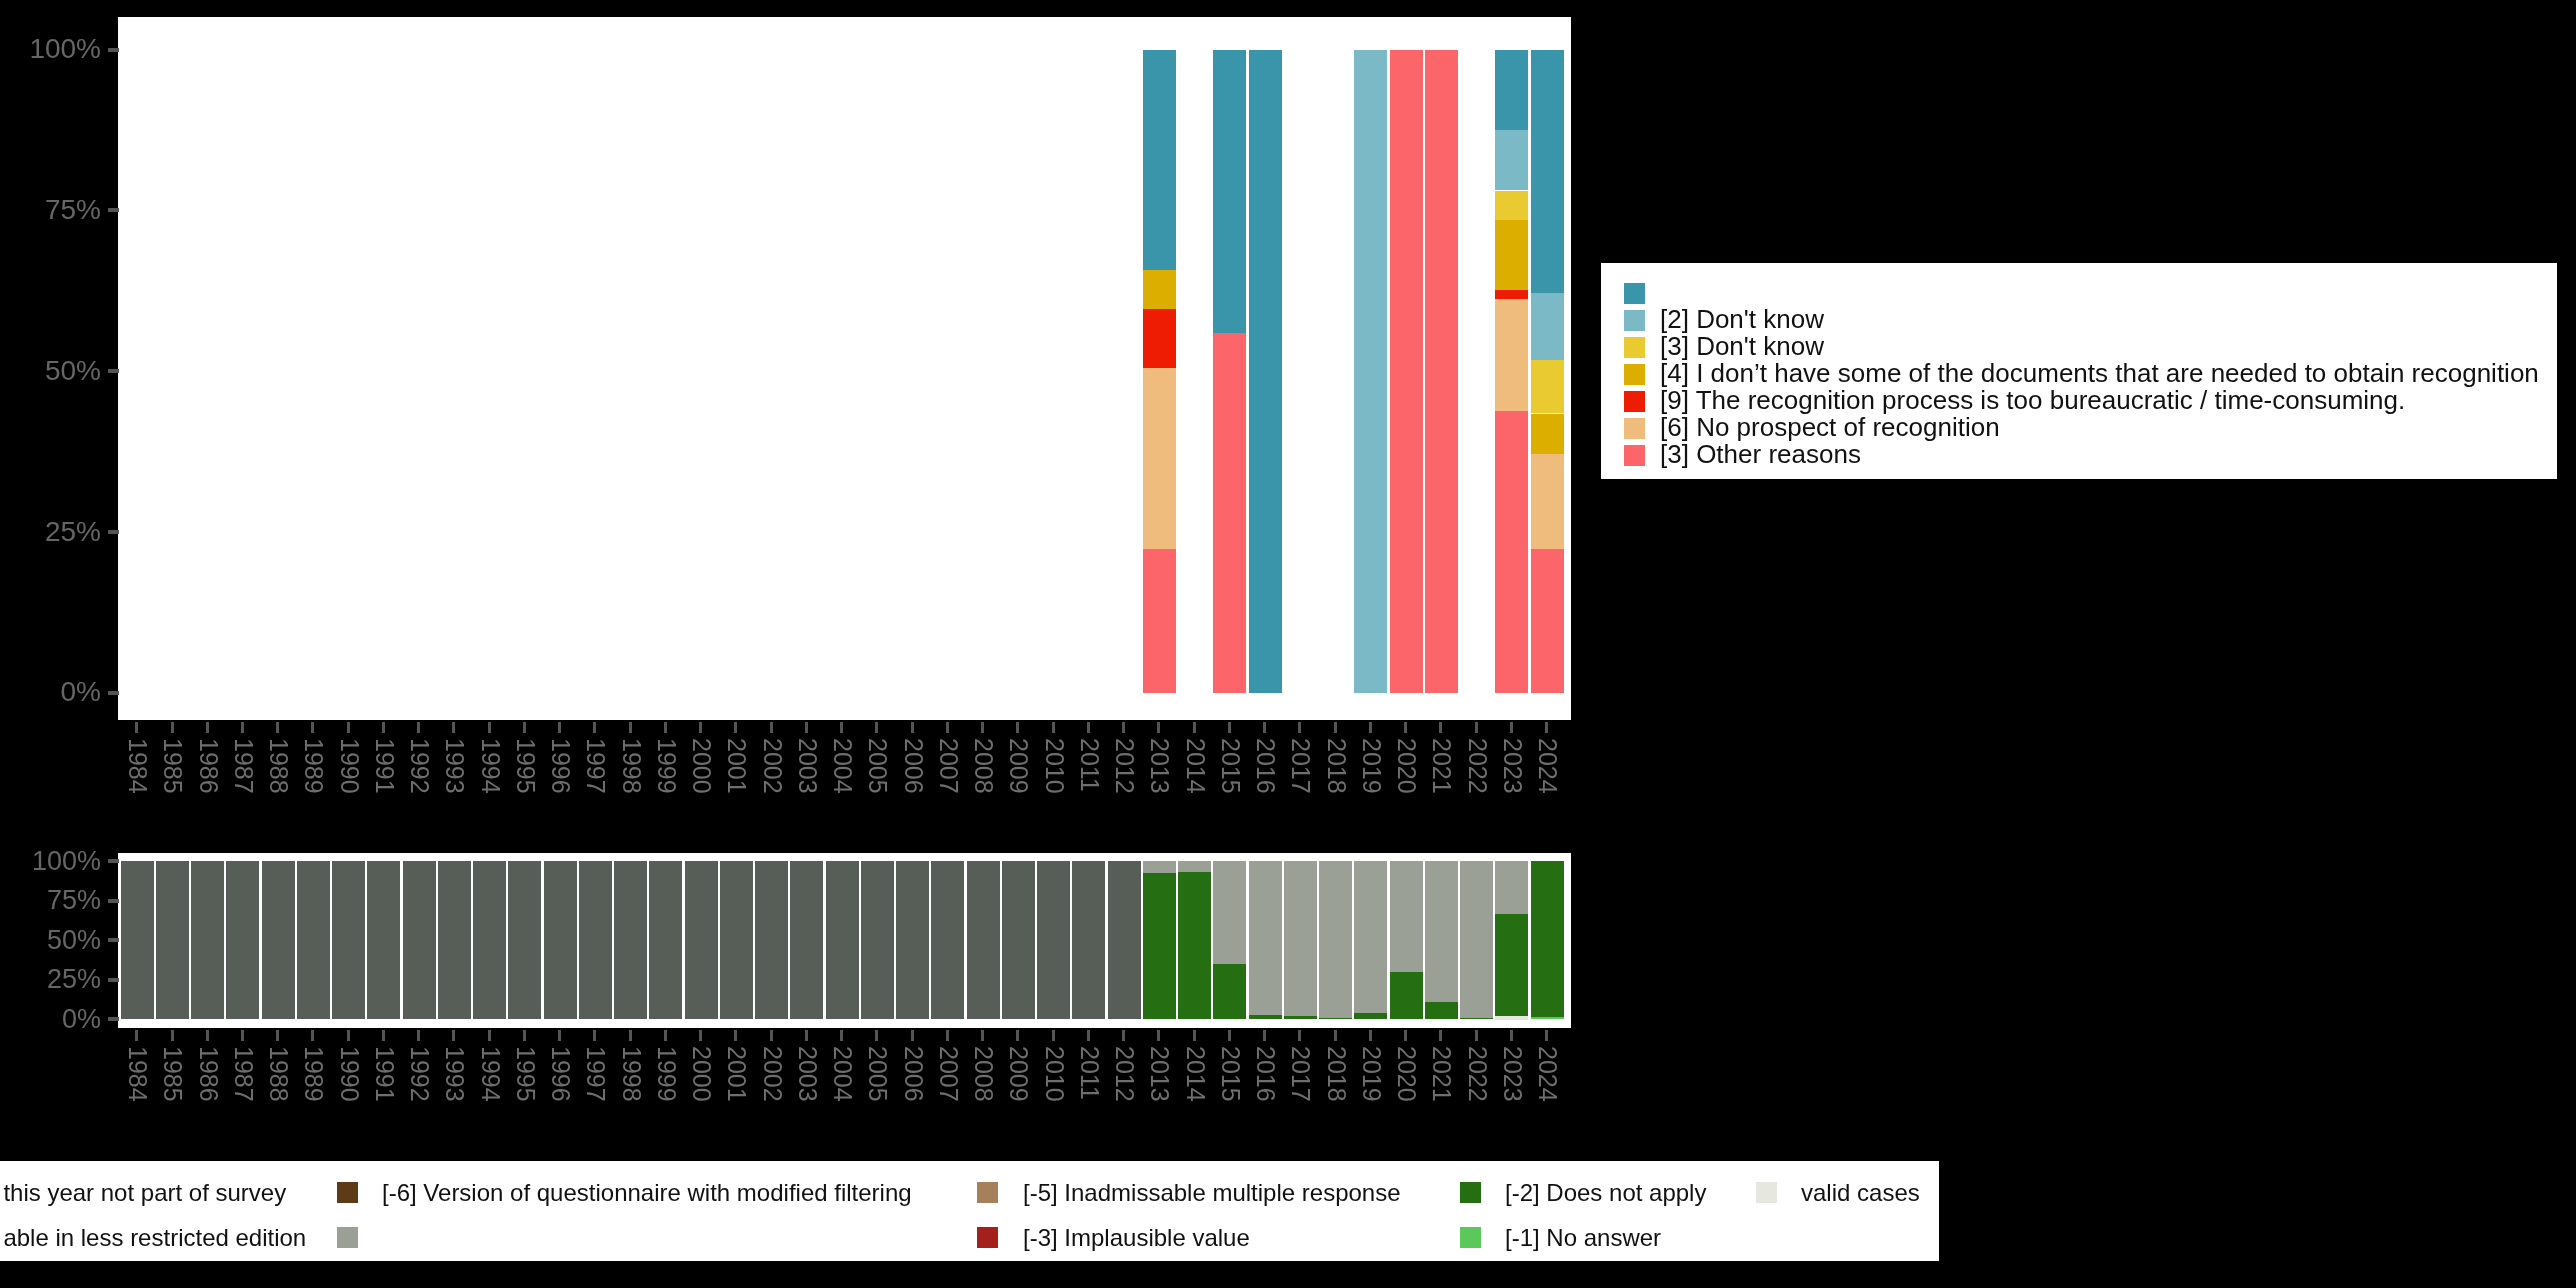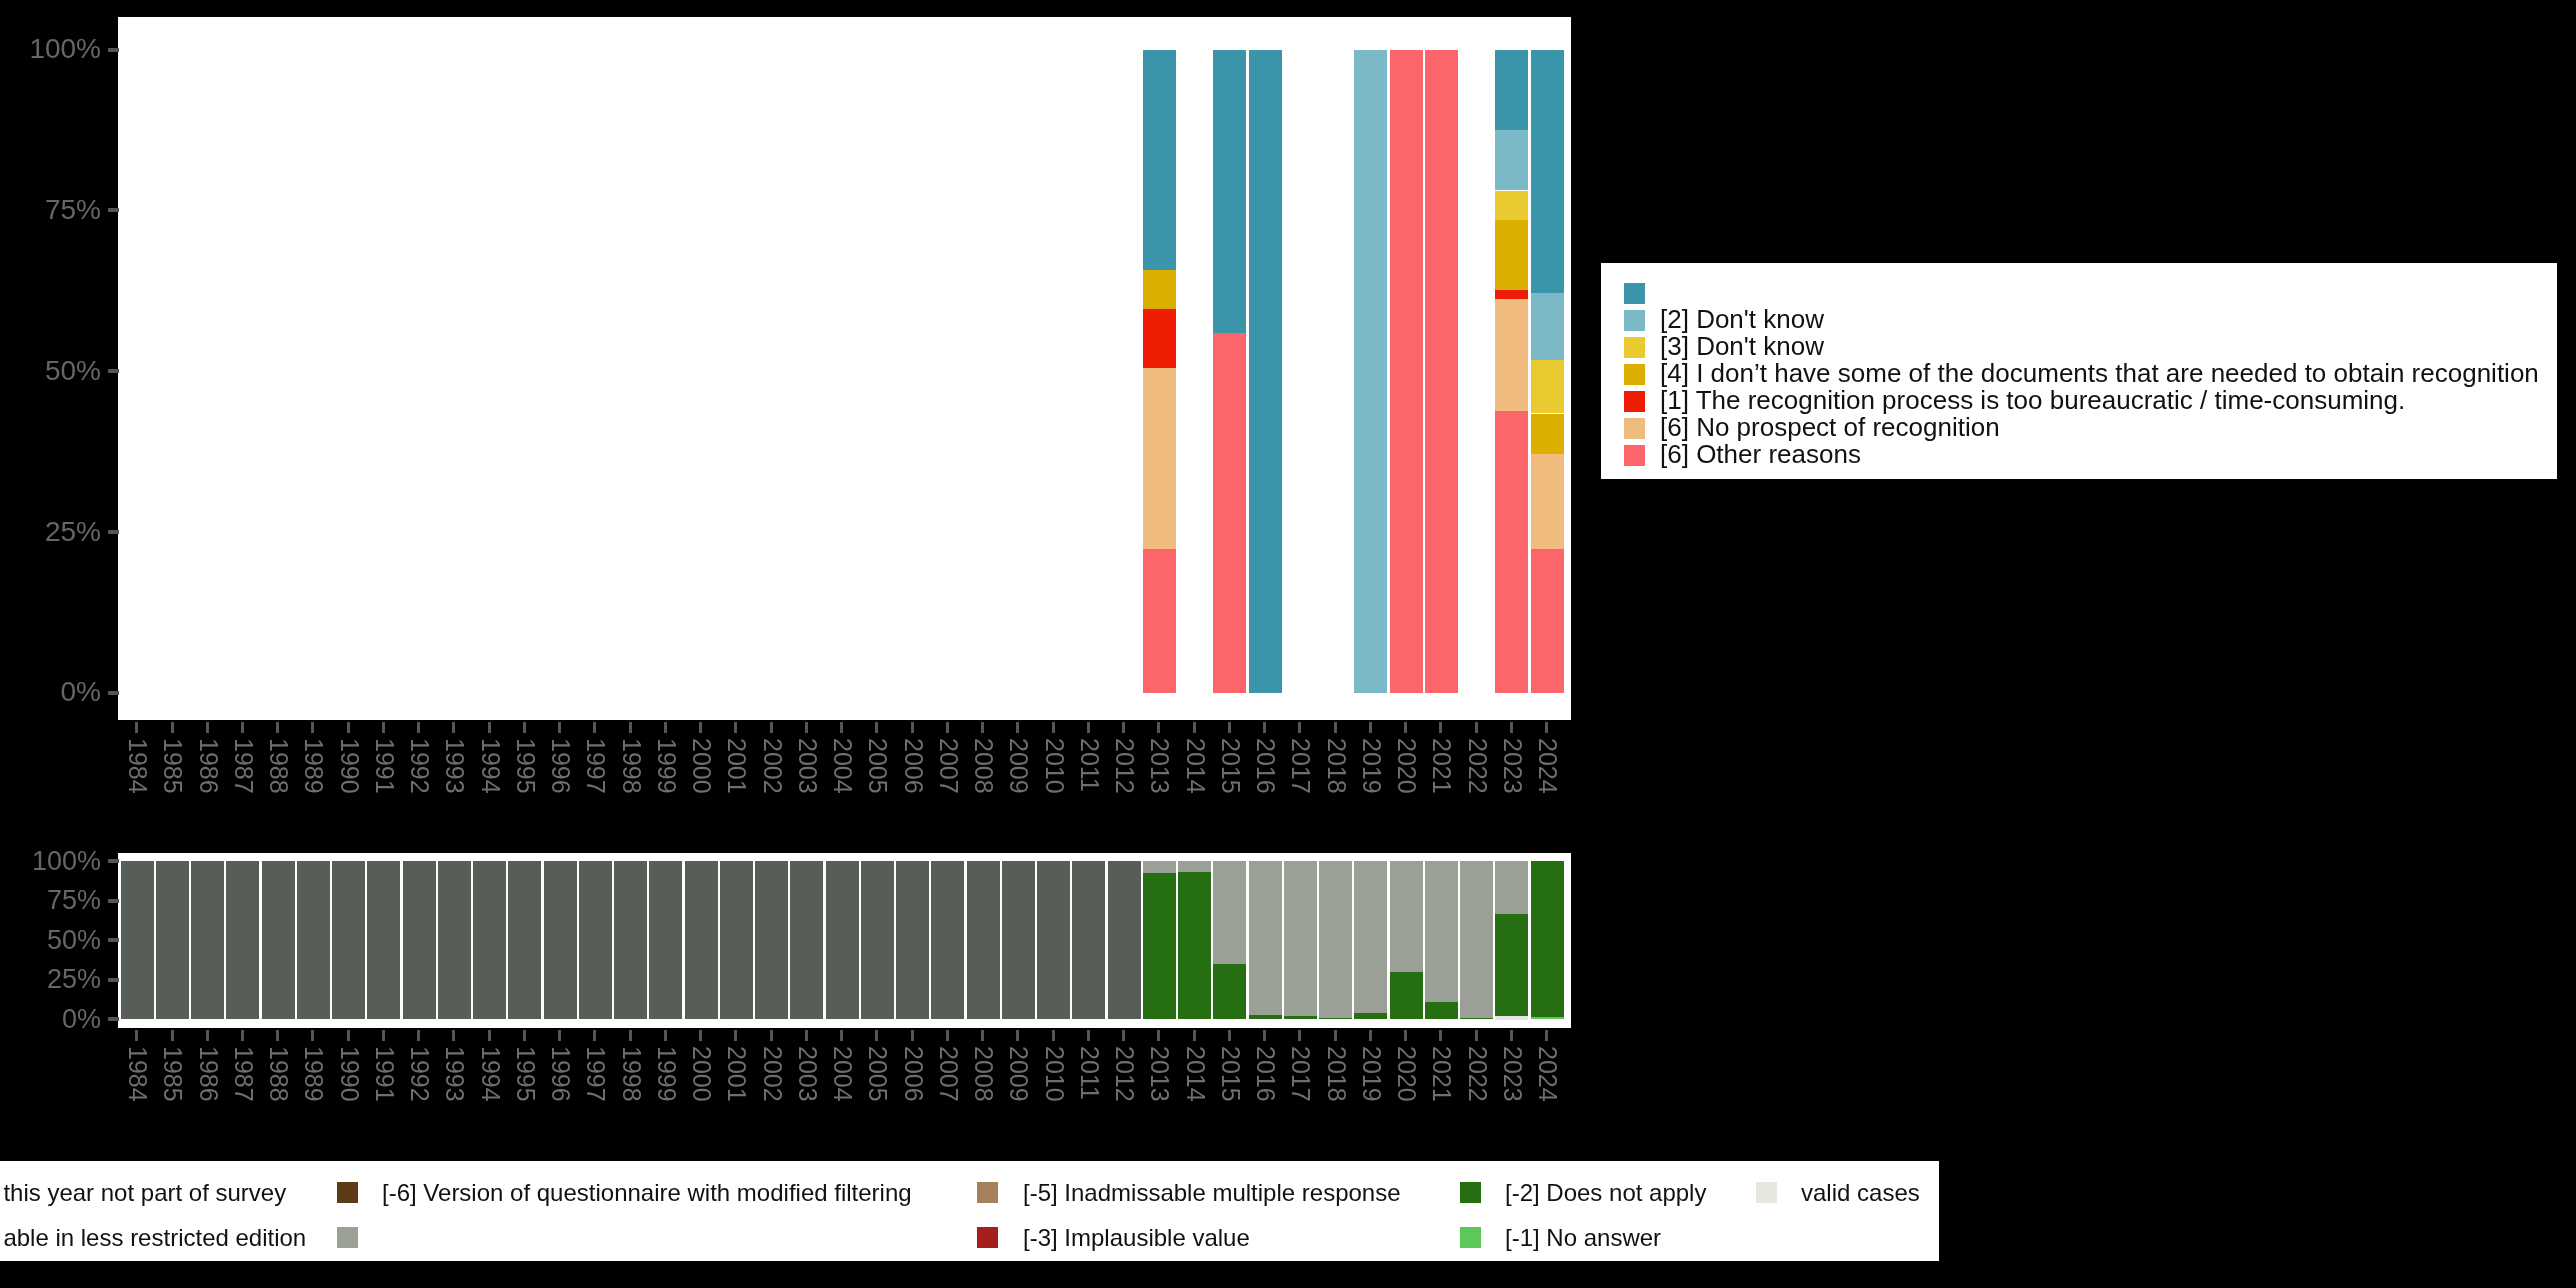--- a/index.html
+++ b/index.html
@@ -294,7 +294,7 @@
     <div class="swatch" style="left: 1624px; top: 364px; width: 20.6px; height: 20.6px; background: rgb(220, 174, 0);"></div>
     <div class="leg-text" style="left: 1660px; top: 359px; font-size: 26px; line-height: 29px; max-width: 896px; overflow: hidden;">[4] I don’t have some of the documents that are needed to obtain recognition</div>
     <div class="swatch" style="left: 1624px; top: 391px; width: 20.6px; height: 20.6px; background: rgb(239, 28, 4);"></div>
-    <div class="leg-text" style="left: 1660px; top: 386px; font-size: 26px; line-height: 29px; max-width: 896px; overflow: hidden;">[1] The recognition process is too bureaucratic / time-consuming.</div>
+    <div class="leg-text" style="left: 1660px; top: 386px; font-size: 26px; line-height: 29px; max-width: 896px; overflow: hidden;">[9] The recognition process is too bureaucratic / time-consuming.</div>
     <div class="swatch" style="left: 1624px; top: 418px; width: 20.6px; height: 20.6px; background: rgb(240, 188, 125);"></div>
     <div class="leg-text" style="left: 1660px; top: 413px; font-size: 26px; line-height: 29px; max-width: 896px; overflow: hidden;">[6] No prospect of recognition</div>
     <div class="swatch" style="left: 1624px; top: 445px; width: 20.6px; height: 20.6px; background: rgb(252, 102, 107);"></div>

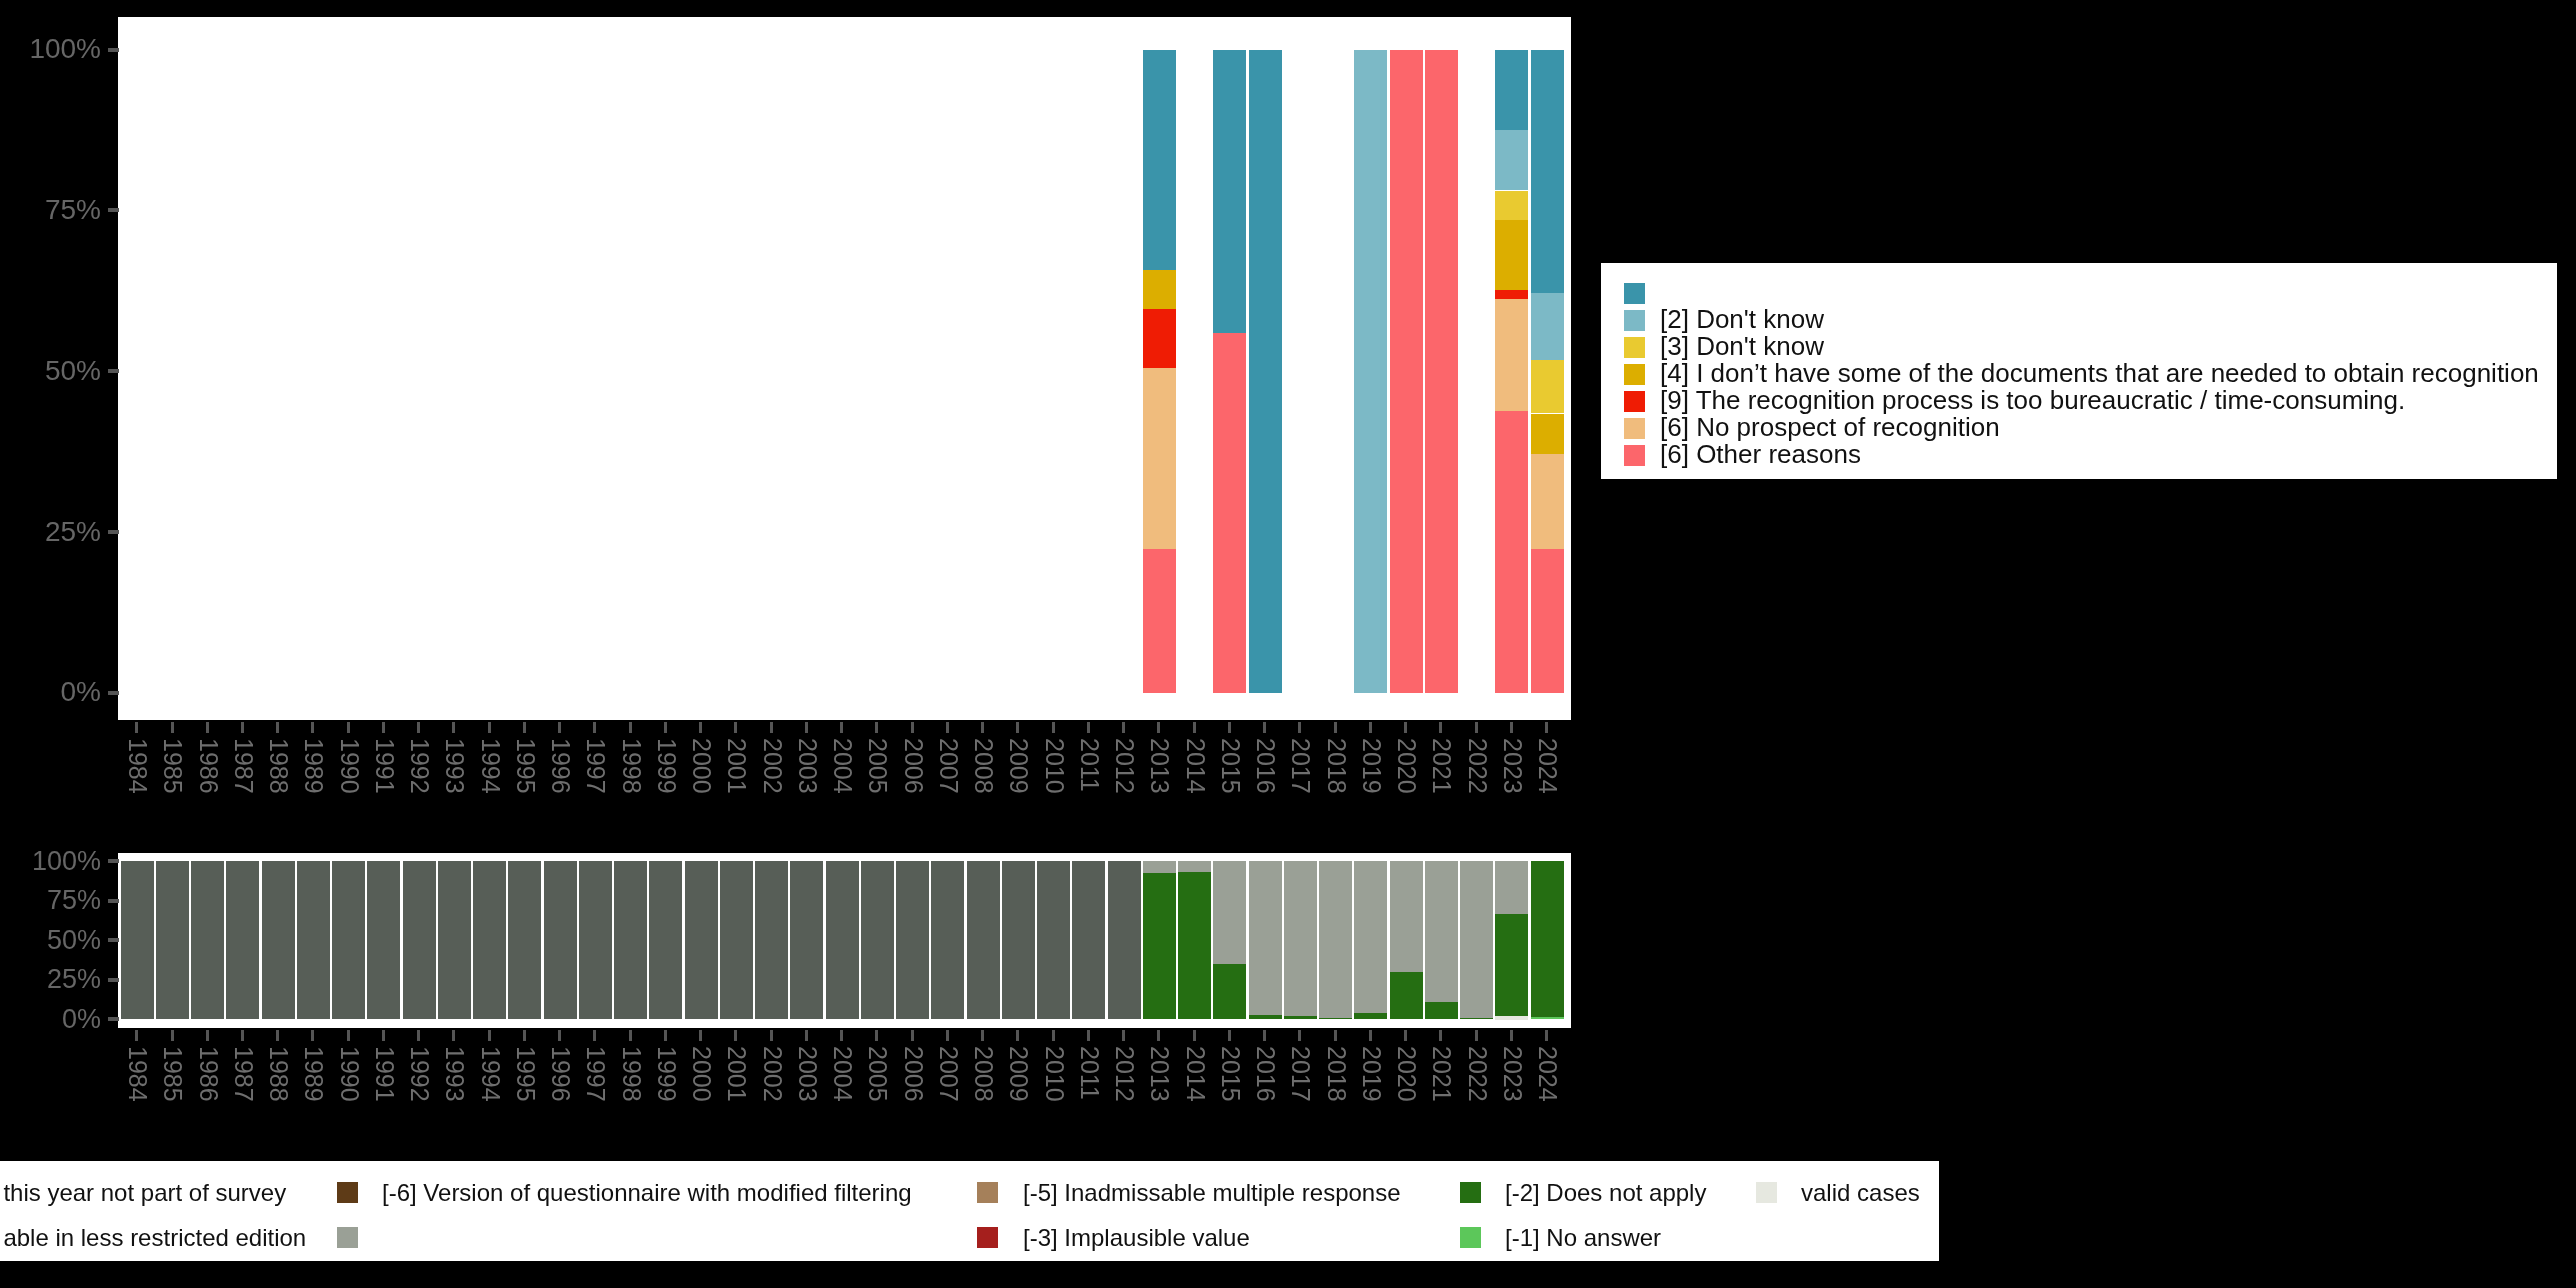--- a/index.html
+++ b/index.html
@@ -298,7 +298,7 @@
     <div class="swatch" style="left: 1624px; top: 418px; width: 20.6px; height: 20.6px; background: rgb(240, 188, 125);"></div>
     <div class="leg-text" style="left: 1660px; top: 413px; font-size: 26px; line-height: 29px; max-width: 896px; overflow: hidden;">[6] No prospect of recognition</div>
     <div class="swatch" style="left: 1624px; top: 445px; width: 20.6px; height: 20.6px; background: rgb(252, 102, 107);"></div>
-    <div class="leg-text" style="left: 1660px; top: 440px; font-size: 26px; line-height: 29px; max-width: 896px; overflow: hidden;">[6] Other reasons</div>
+    <div class="leg-text" style="left: 1660px; top: 440px; font-size: 26px; line-height: 29px; max-width: 896px; overflow: hidden;">[3] Other reasons</div>
     <div class="leg-text" style="left: 3.4px; top: 1179px; font-size: 24px; line-height: 27.5px;">this year not part of survey</div>
     <div class="leg-text" style="left: 382px; top: 1179px; font-size: 24px; line-height: 27.5px;">[-6] Version of questionnaire with modified filtering</div>
     <div class="swatch" style="left: 337px; top: 1182px; width: 20.6px; height: 20.6px; background: rgb(94, 59, 23);"></div>

